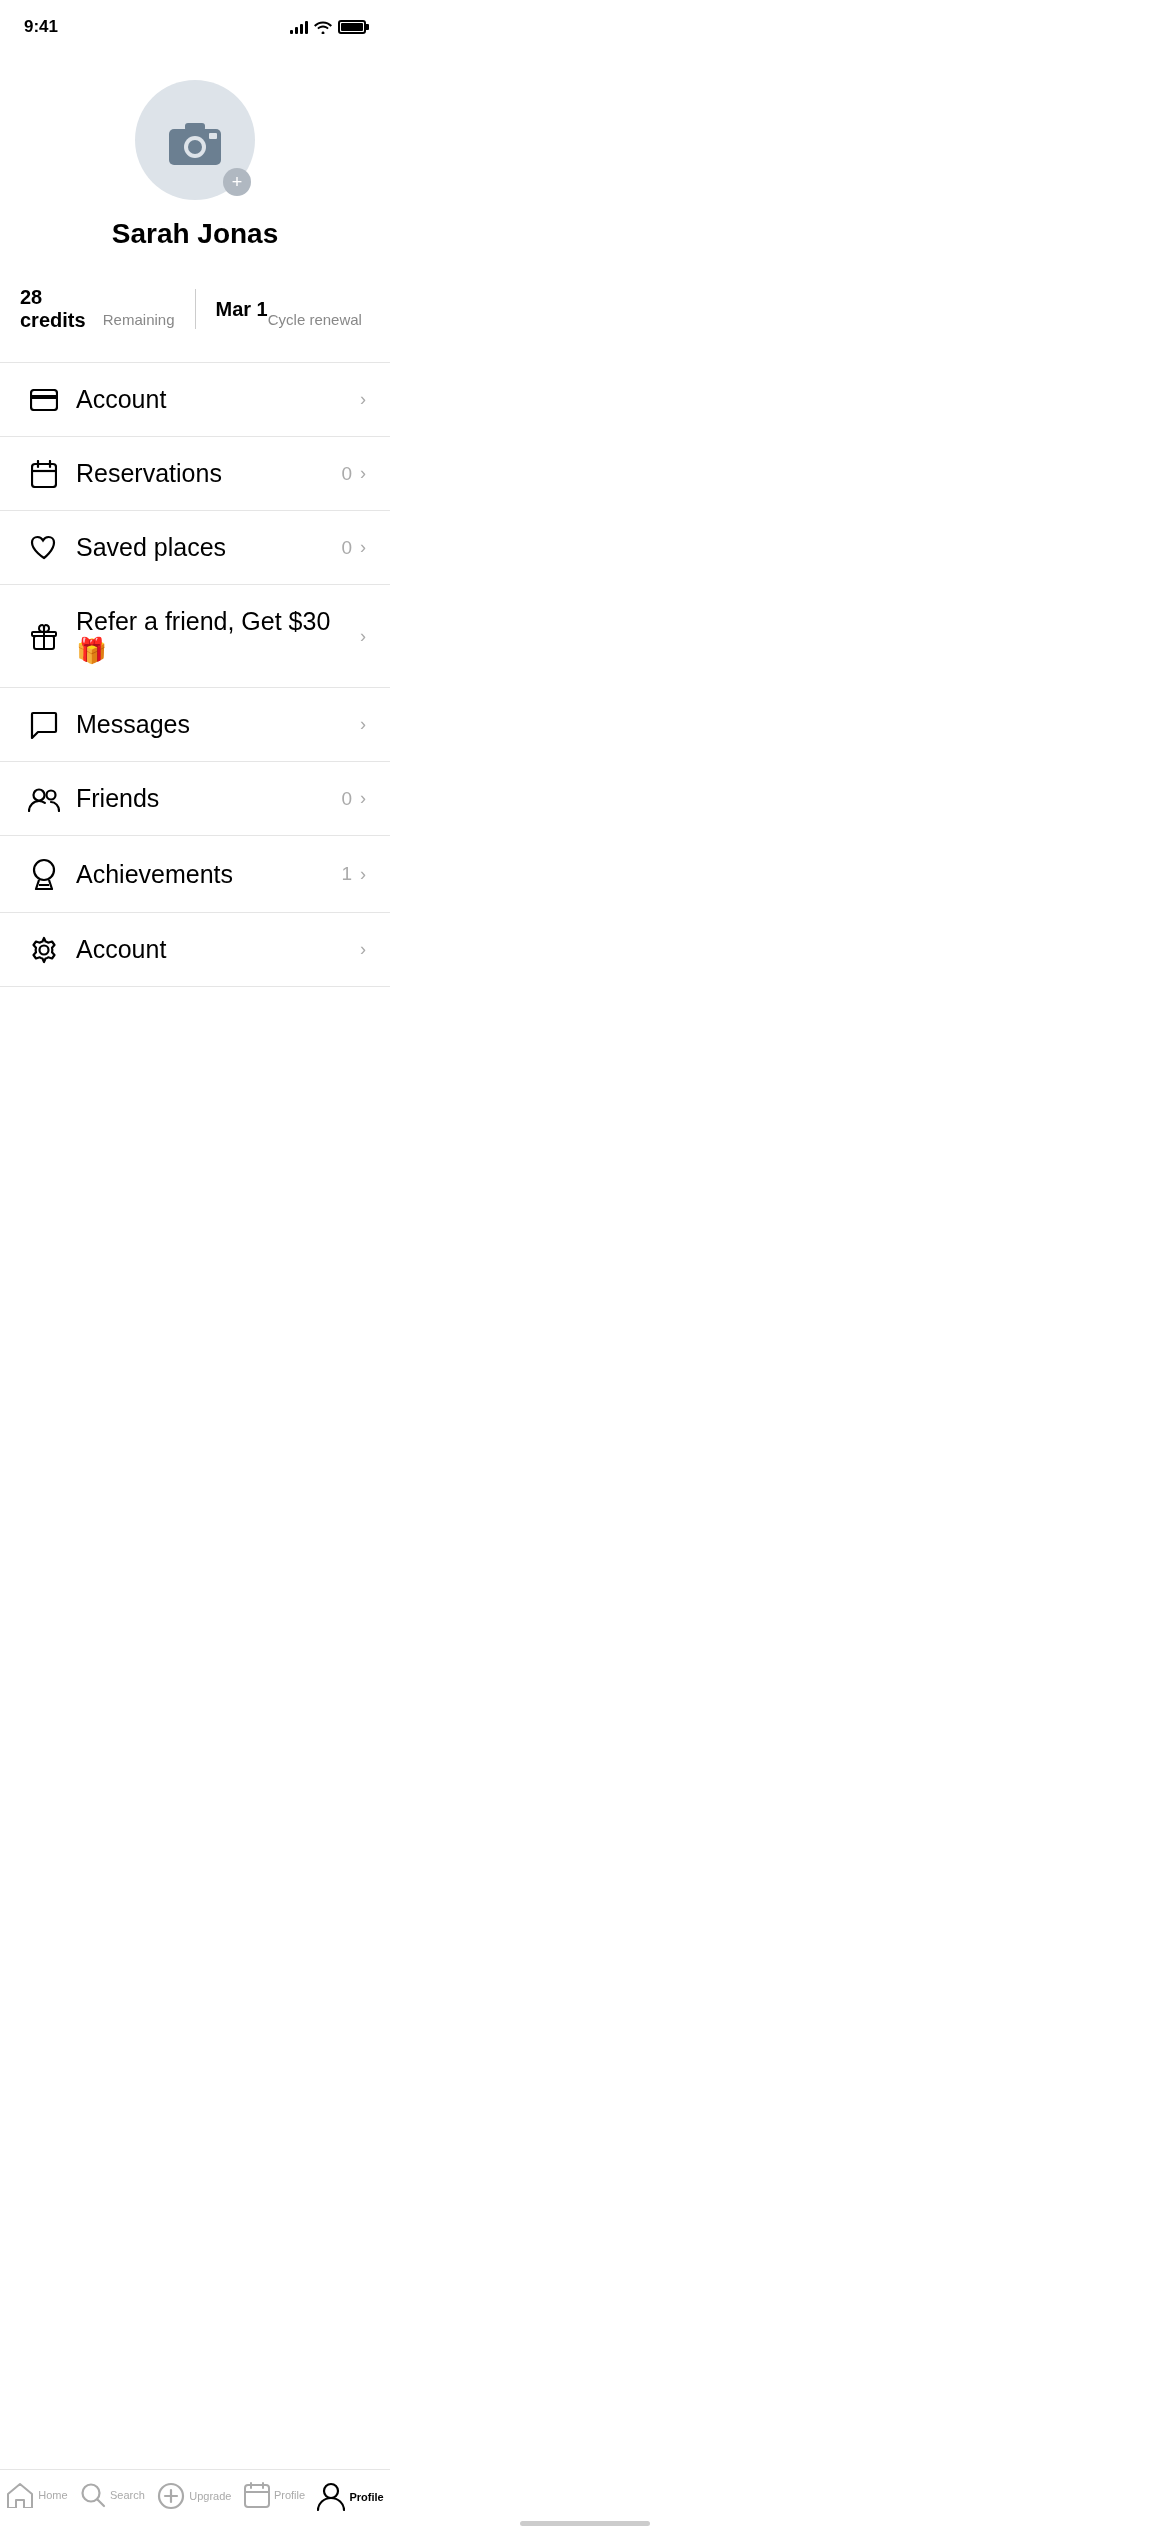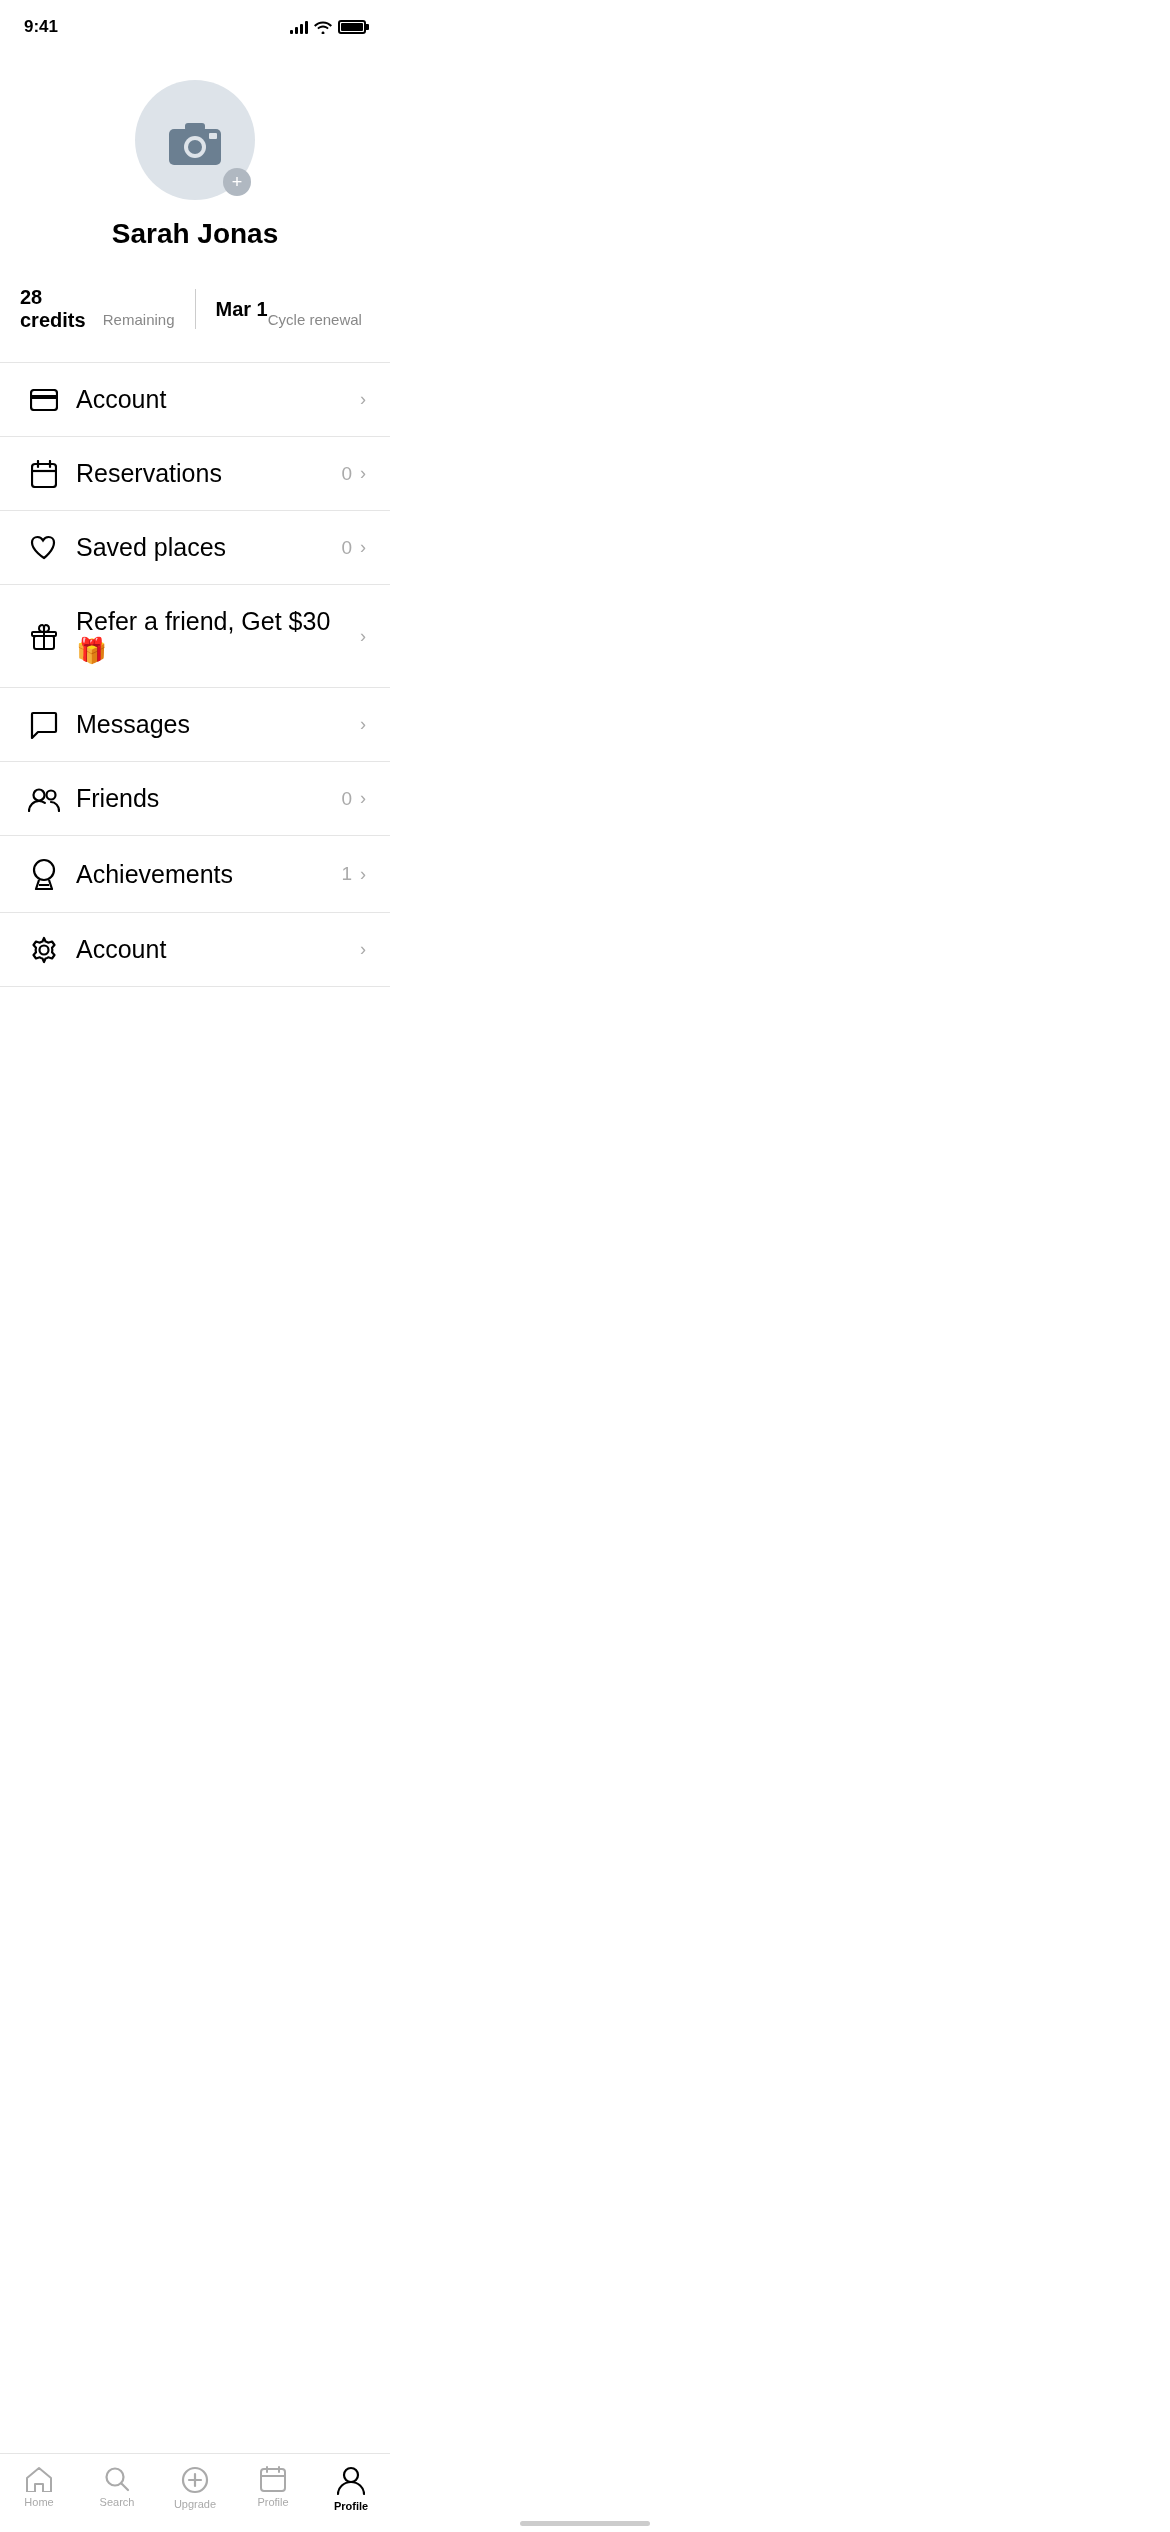--- a/index.html
+++ b/index.html
@@ -234,7 +234,6 @@
 
     .tab-item {
       display: flex;
-      flex-direction: column;
       align-items: center;
       gap: 4px;
       cursor: pointer;

